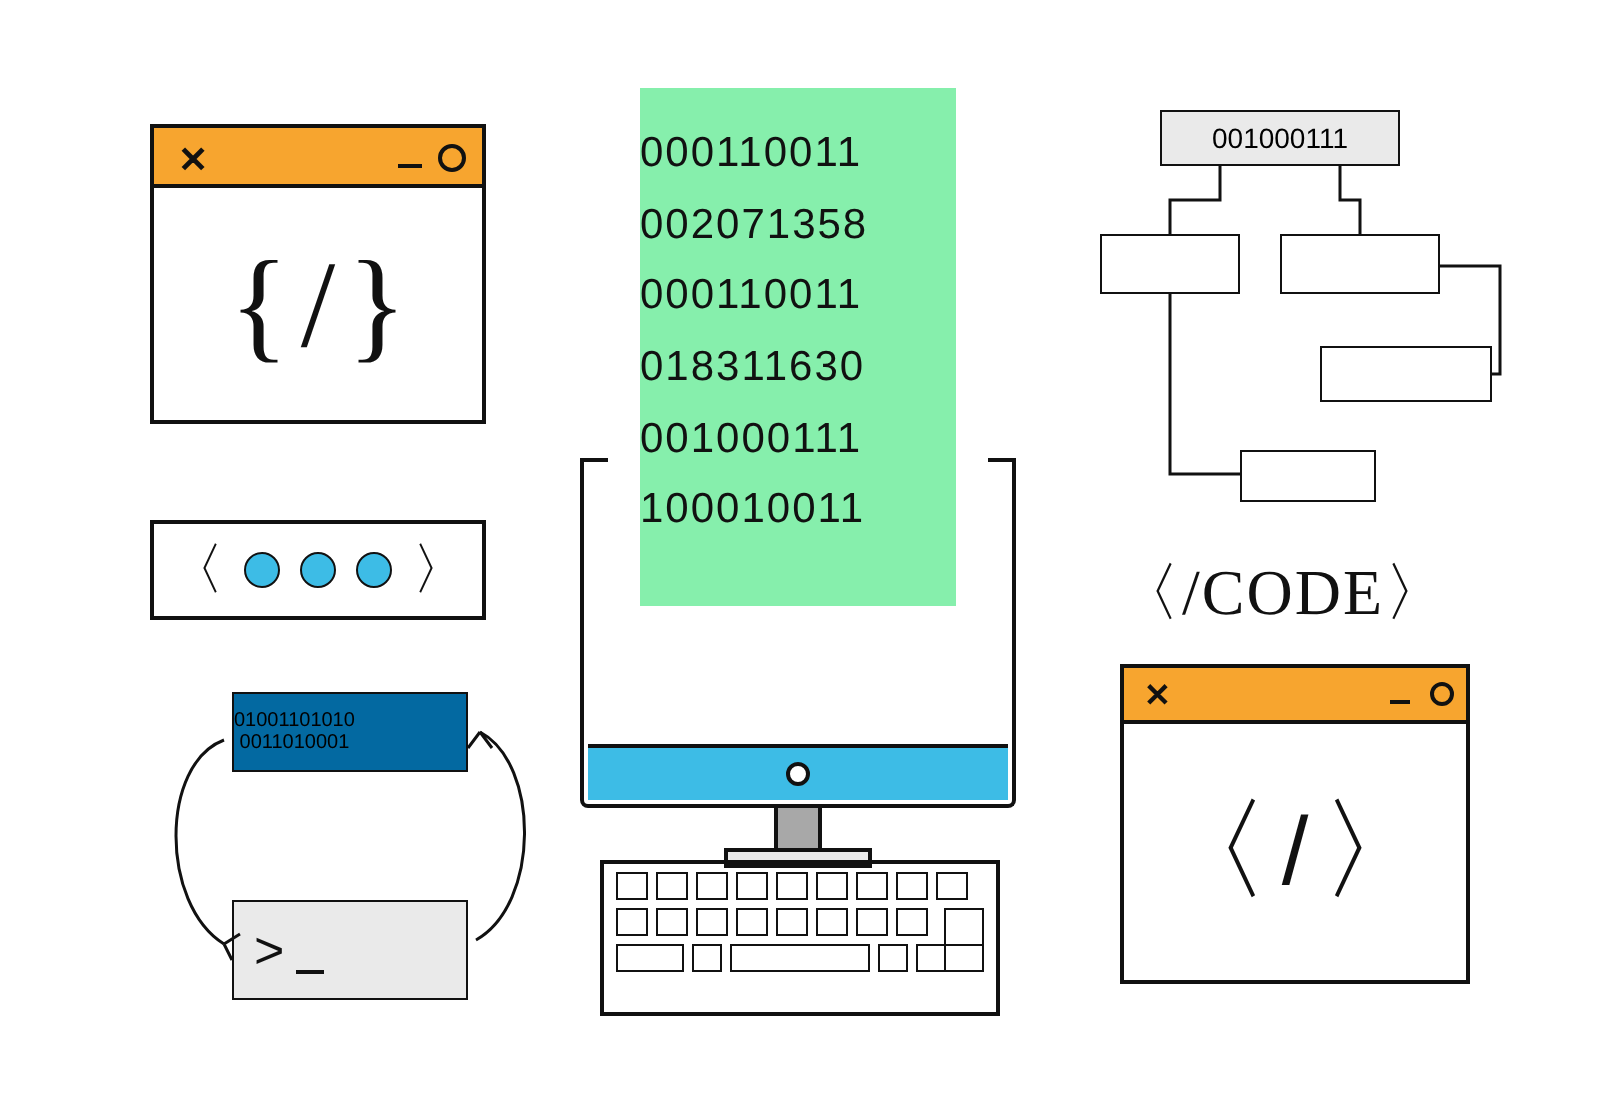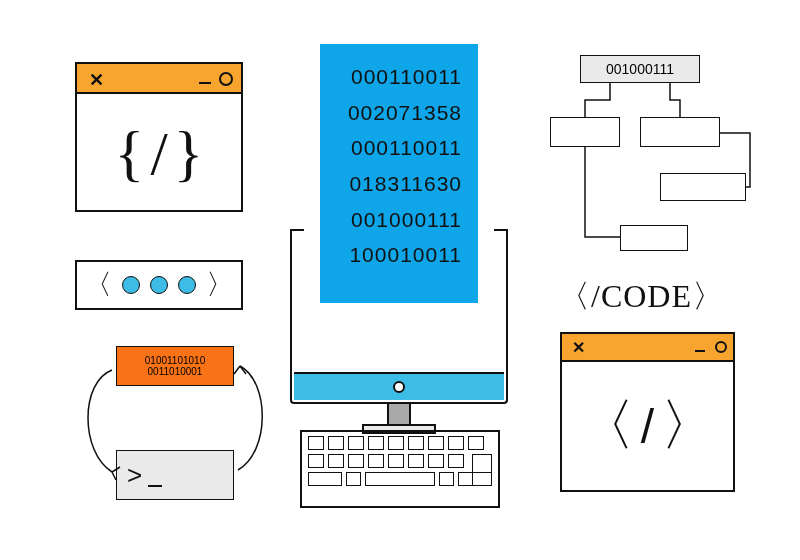--- a/index.html
+++ b/index.html
@@ -30,7 +30,7 @@
 
   
   .center{position:absolute;left:290px;top:44px;width:218px;height:480px}
-  .binary{position:absolute;left:30px;top:0;width:158px;background:#0ea5e9;text-align:right;font-family:Arial;color:#111;padding:15px 16px 30px;font-size:21px;letter-spacing:1px;line-height:1.7}
+  .binary{position:absolute;left:30px;top:0;width:158px;background:#86efac;text-align:left;font-family:Arial;color:#111;padding:15px 0 30px;font-size:21px;letter-spacing:1px;line-height:1.7}
   .monitor{position:absolute;left:0;top:185px;width:218px;height:220px}
   .monitor .frame{position:absolute;left:0;top:0;width:218px;height:175px;border:2px solid #111;border-top:none;border-radius:0 0 4px 4px;background:transparent}
   .monitor .frame::before,.monitor .frame::after{content:"";position:absolute;top:0;width:12px;height:2px;background:#111}

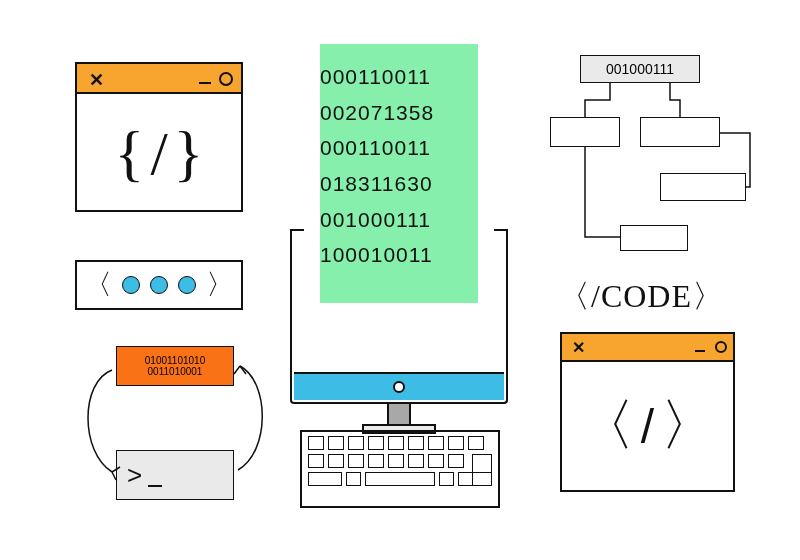--- a/index.html
+++ b/index.html
@@ -23,7 +23,7 @@
 
   
   .cycle{position:absolute;left:68px;top:342px;width:210px;height:180px}
-  .cycle .box1{position:absolute;left:48px;top:4px;width:118px;height:40px;border:1.5px solid #111;background:#f97316;display:flex;align-items:center;justify-content:center;font-size:10px;text-align:center;line-height:1.1}
+  .cycle .box1{position:absolute;left:48px;top:4px;width:118px;height:40px;border:1.5px solid #111;background:#0369a1;display:flex;align-items:center;justify-content:flex-start;font-size:10px;text-align:center;line-height:1.1}
   .cycle .box2{position:absolute;left:48px;top:108px;width:118px;height:50px;border:1.5px solid #111;background:#eaeaea;display:flex;align-items:center;padding-left:10px;font-size:26px;color:#111}
   .cycle .box2 .cursor{display:inline-block;width:14px;height:2px;background:#111;margin-left:6px;margin-top:22px}
   .cycle svg{position:absolute;left:0;top:0}

